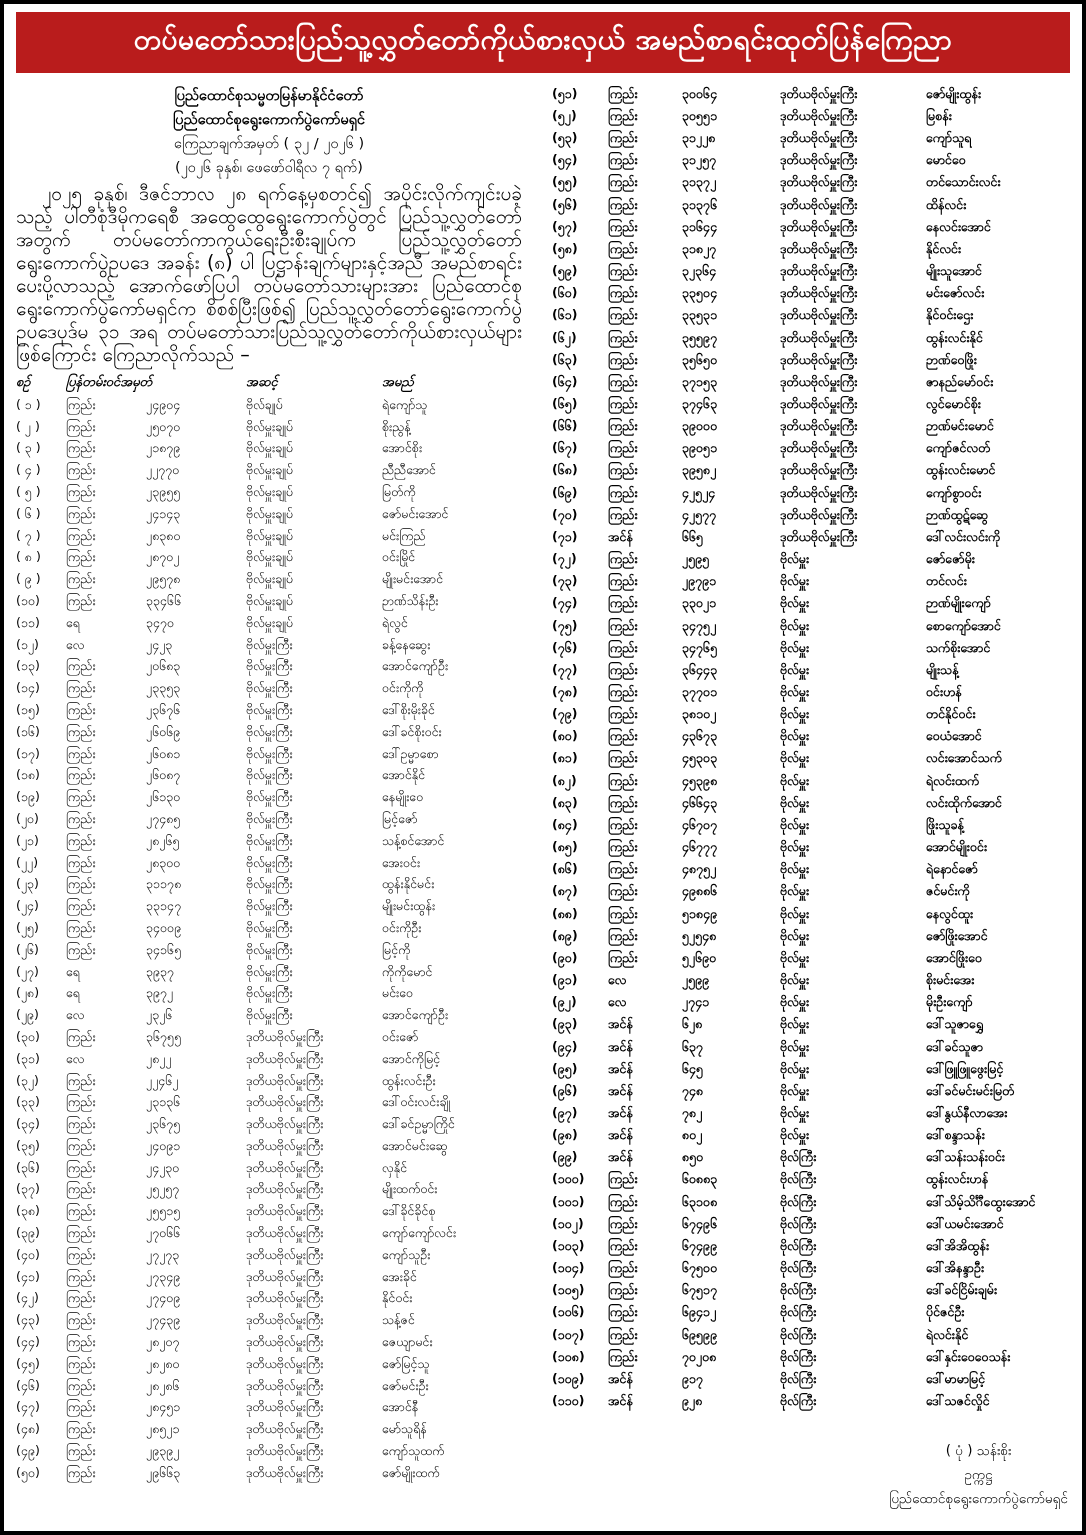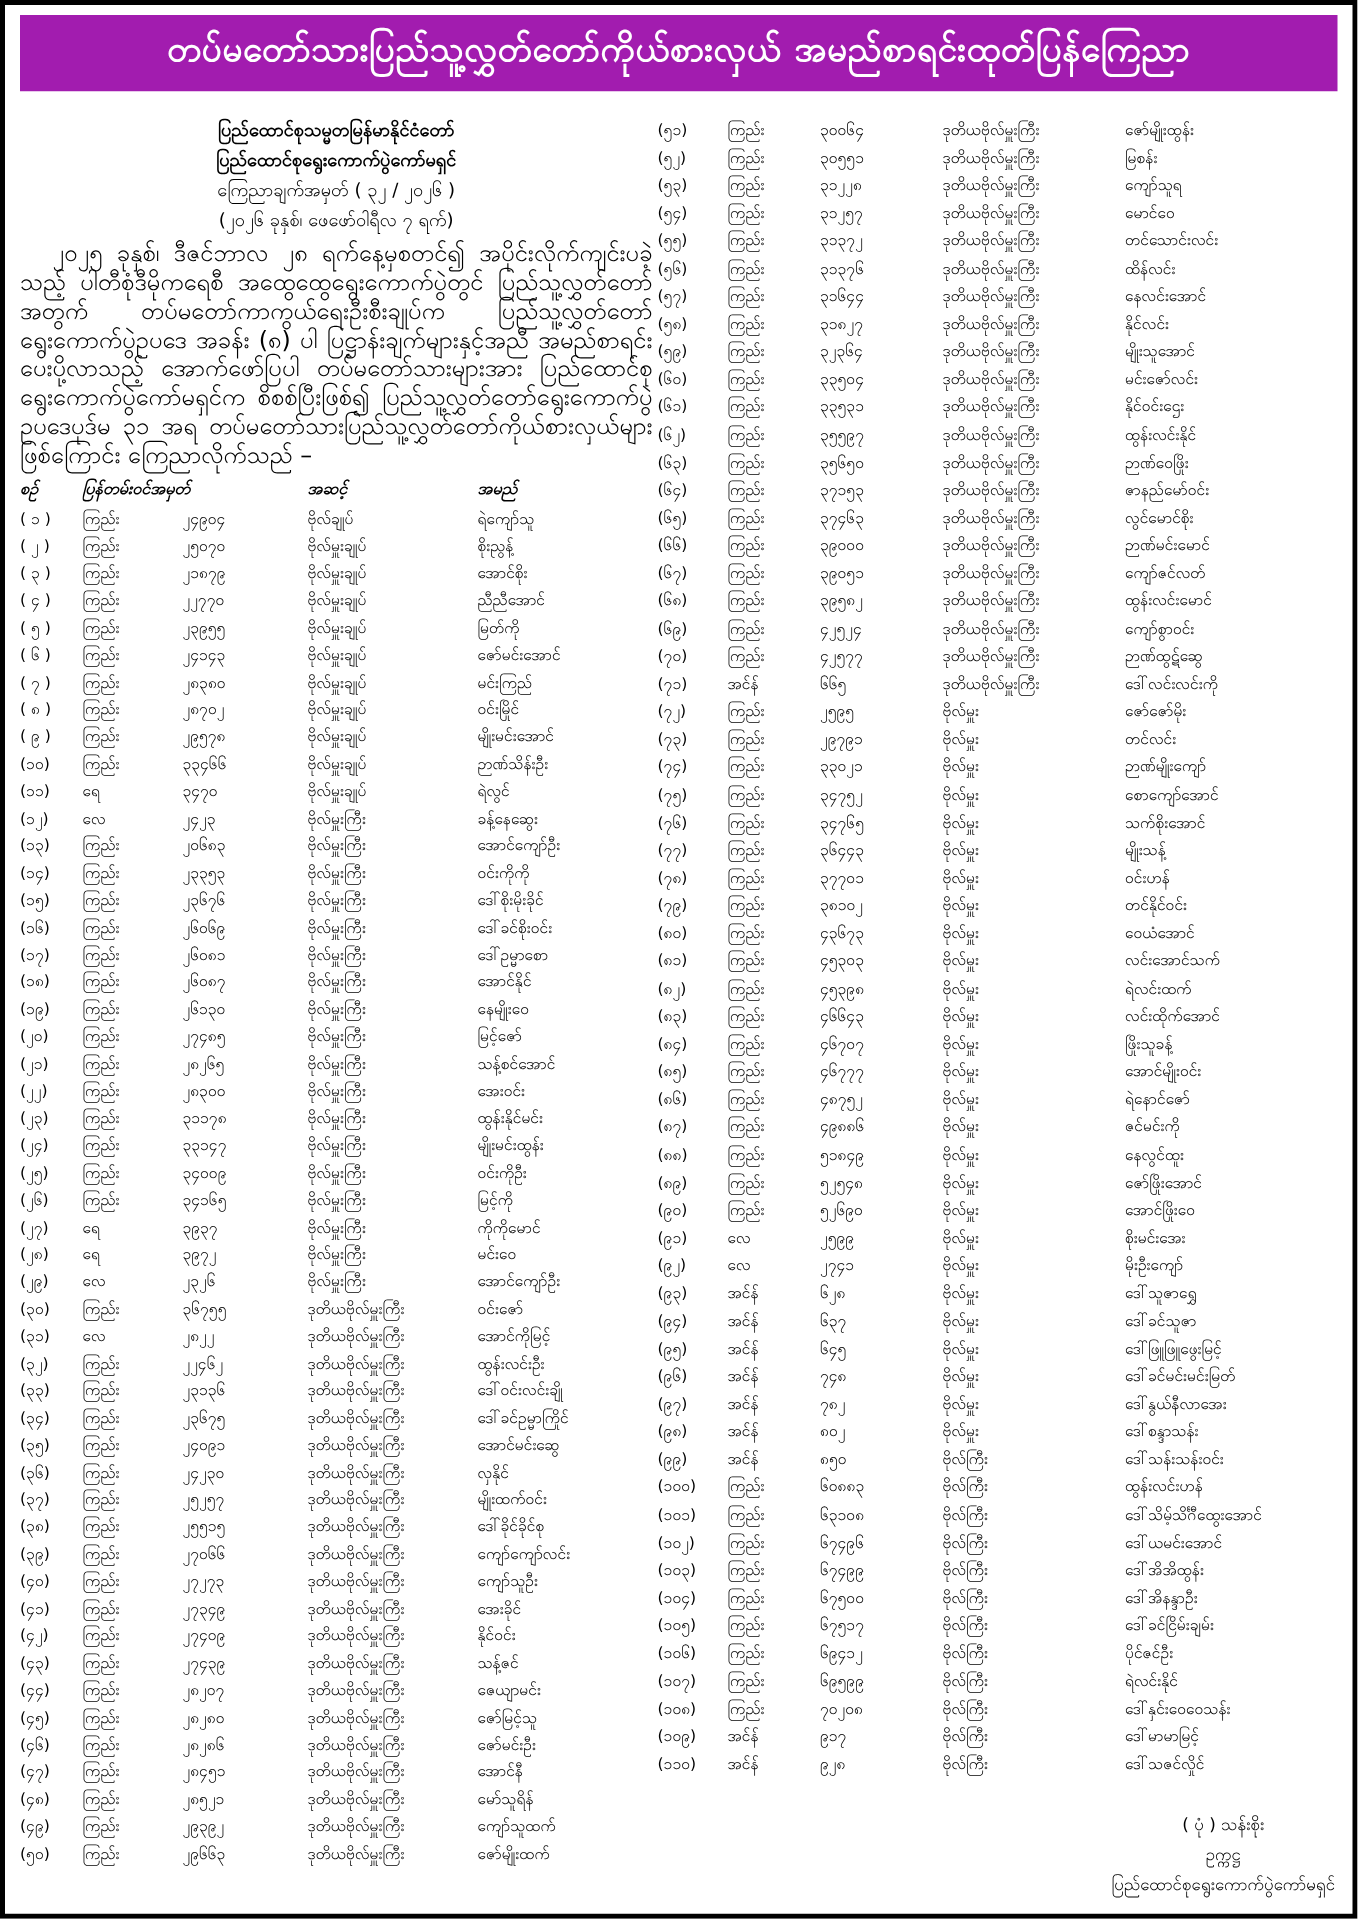--- a/index.html
+++ b/index.html
@@ -61,7 +61,7 @@
 
 <div class="page">
 
-  <div class="banner" style="background: #a21caf; color: rgb(255, 255, 255);">တပ်မတော်သားပြည်သူ့လွှတ်တော်ကိုယ်စားလှယ် အမည်စာရင်းထုတ်ပြန်ကြေညာ</div>
+  <div class="banner" style="background: #b91c1c; color: rgb(255, 255, 255);">တပ်မတော်သားပြည်သူ့လွှတ်တော်ကိုယ်စားလှယ် အမည်စာရင်းထုတ်ပြန်ကြေညာ</div>
 
   <div class="columns">
 

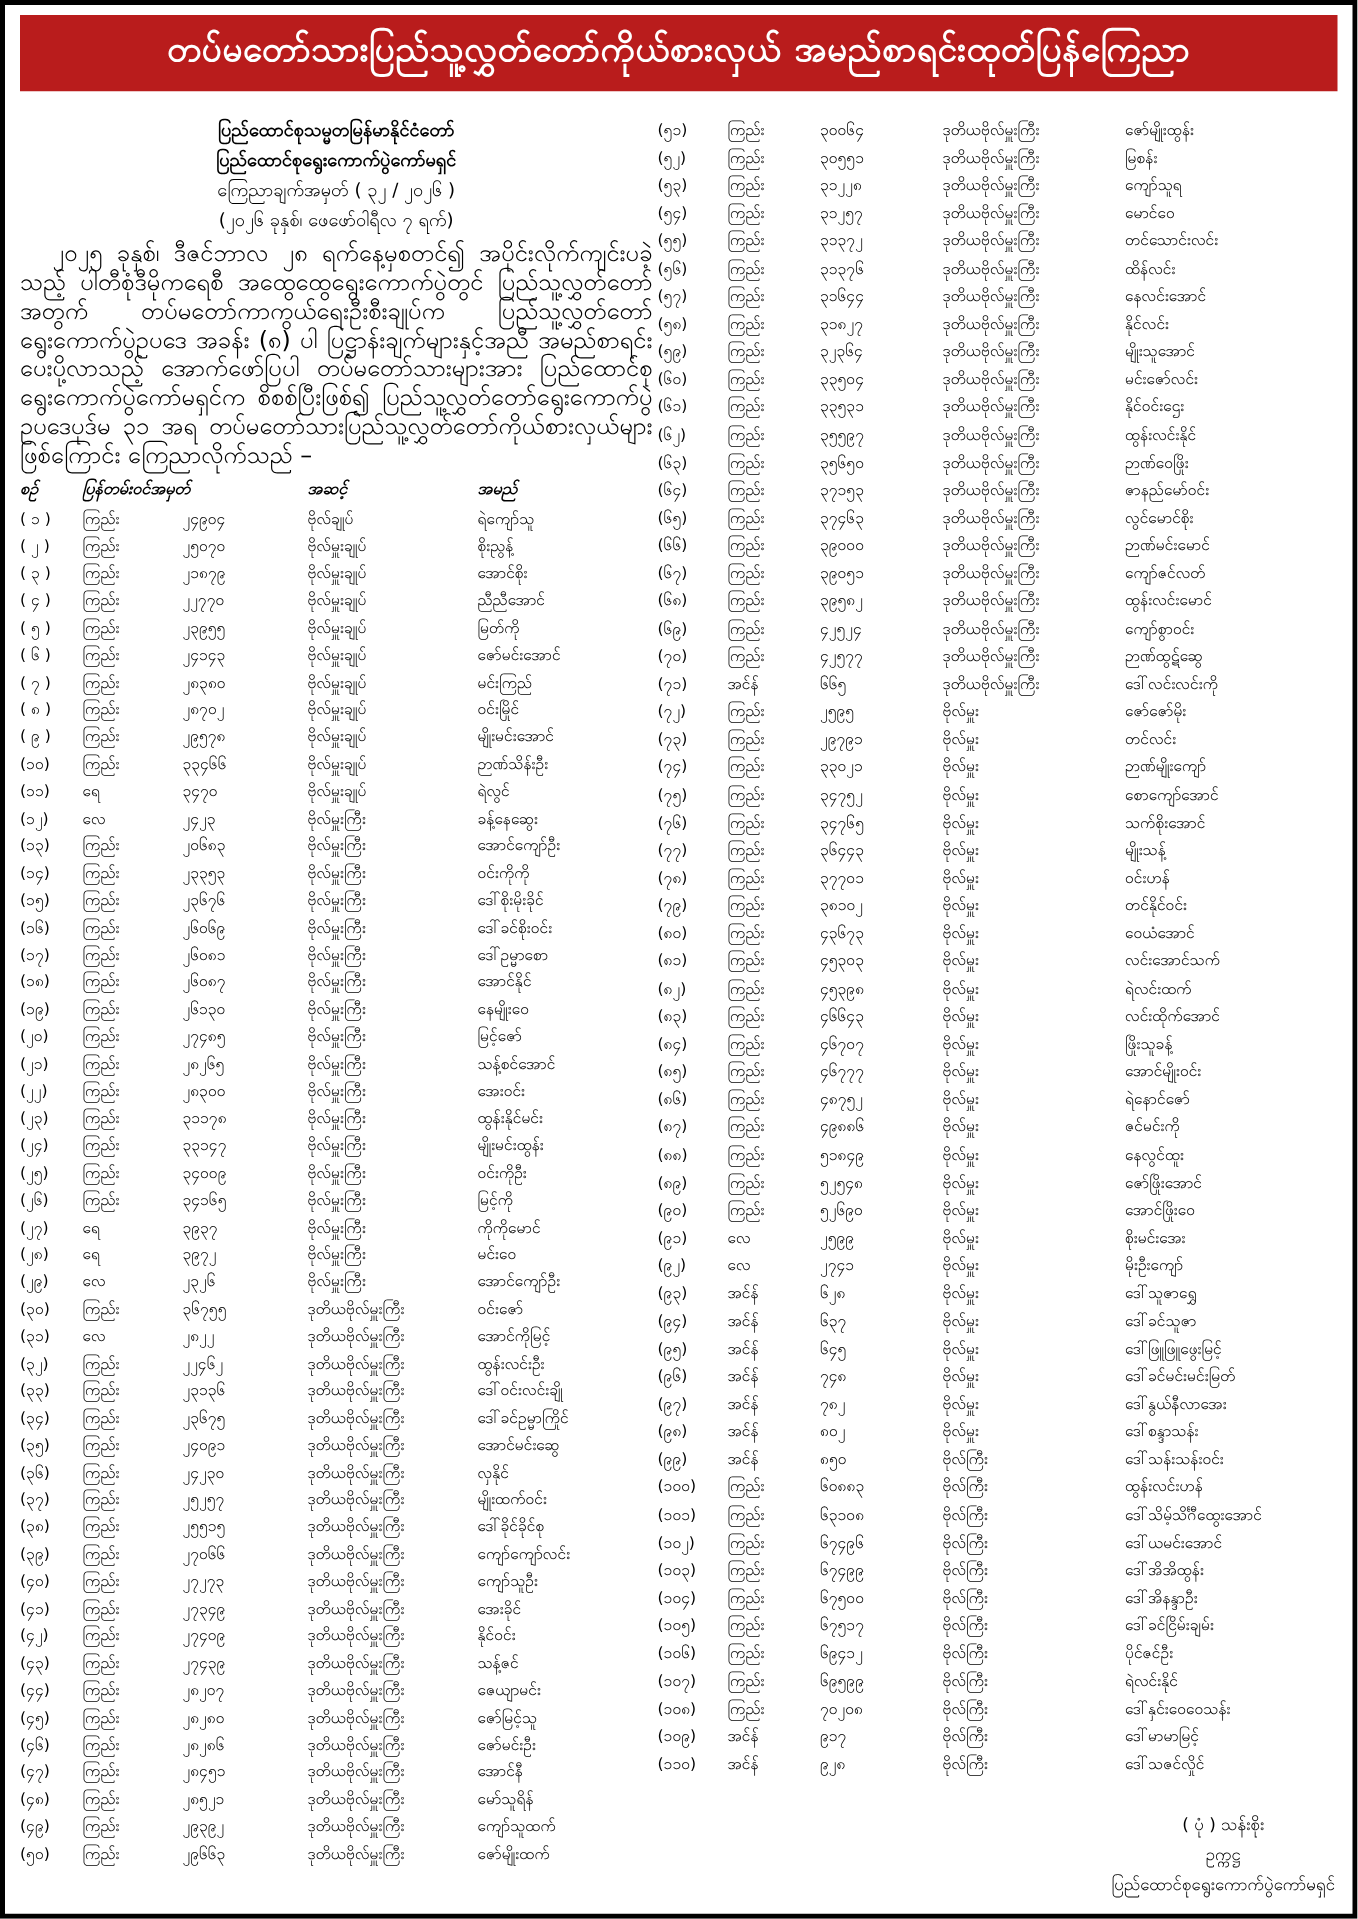--- a/index.html
+++ b/index.html
@@ -24,7 +24,7 @@
     padding:13px 4px 17px 4px;
     letter-spacing:.5px;
   }
-  .columns{display:flex;gap:4px;margin-top:20px;}
+  .columns{display:flex;gap:30px;margin-top:10px;}
   .col-left{width:506px;flex:none;}
   .col-right{flex:1;min-width:0;}
   .doc-head{text-align:center;font-size:14.5px;line-height:24px;}

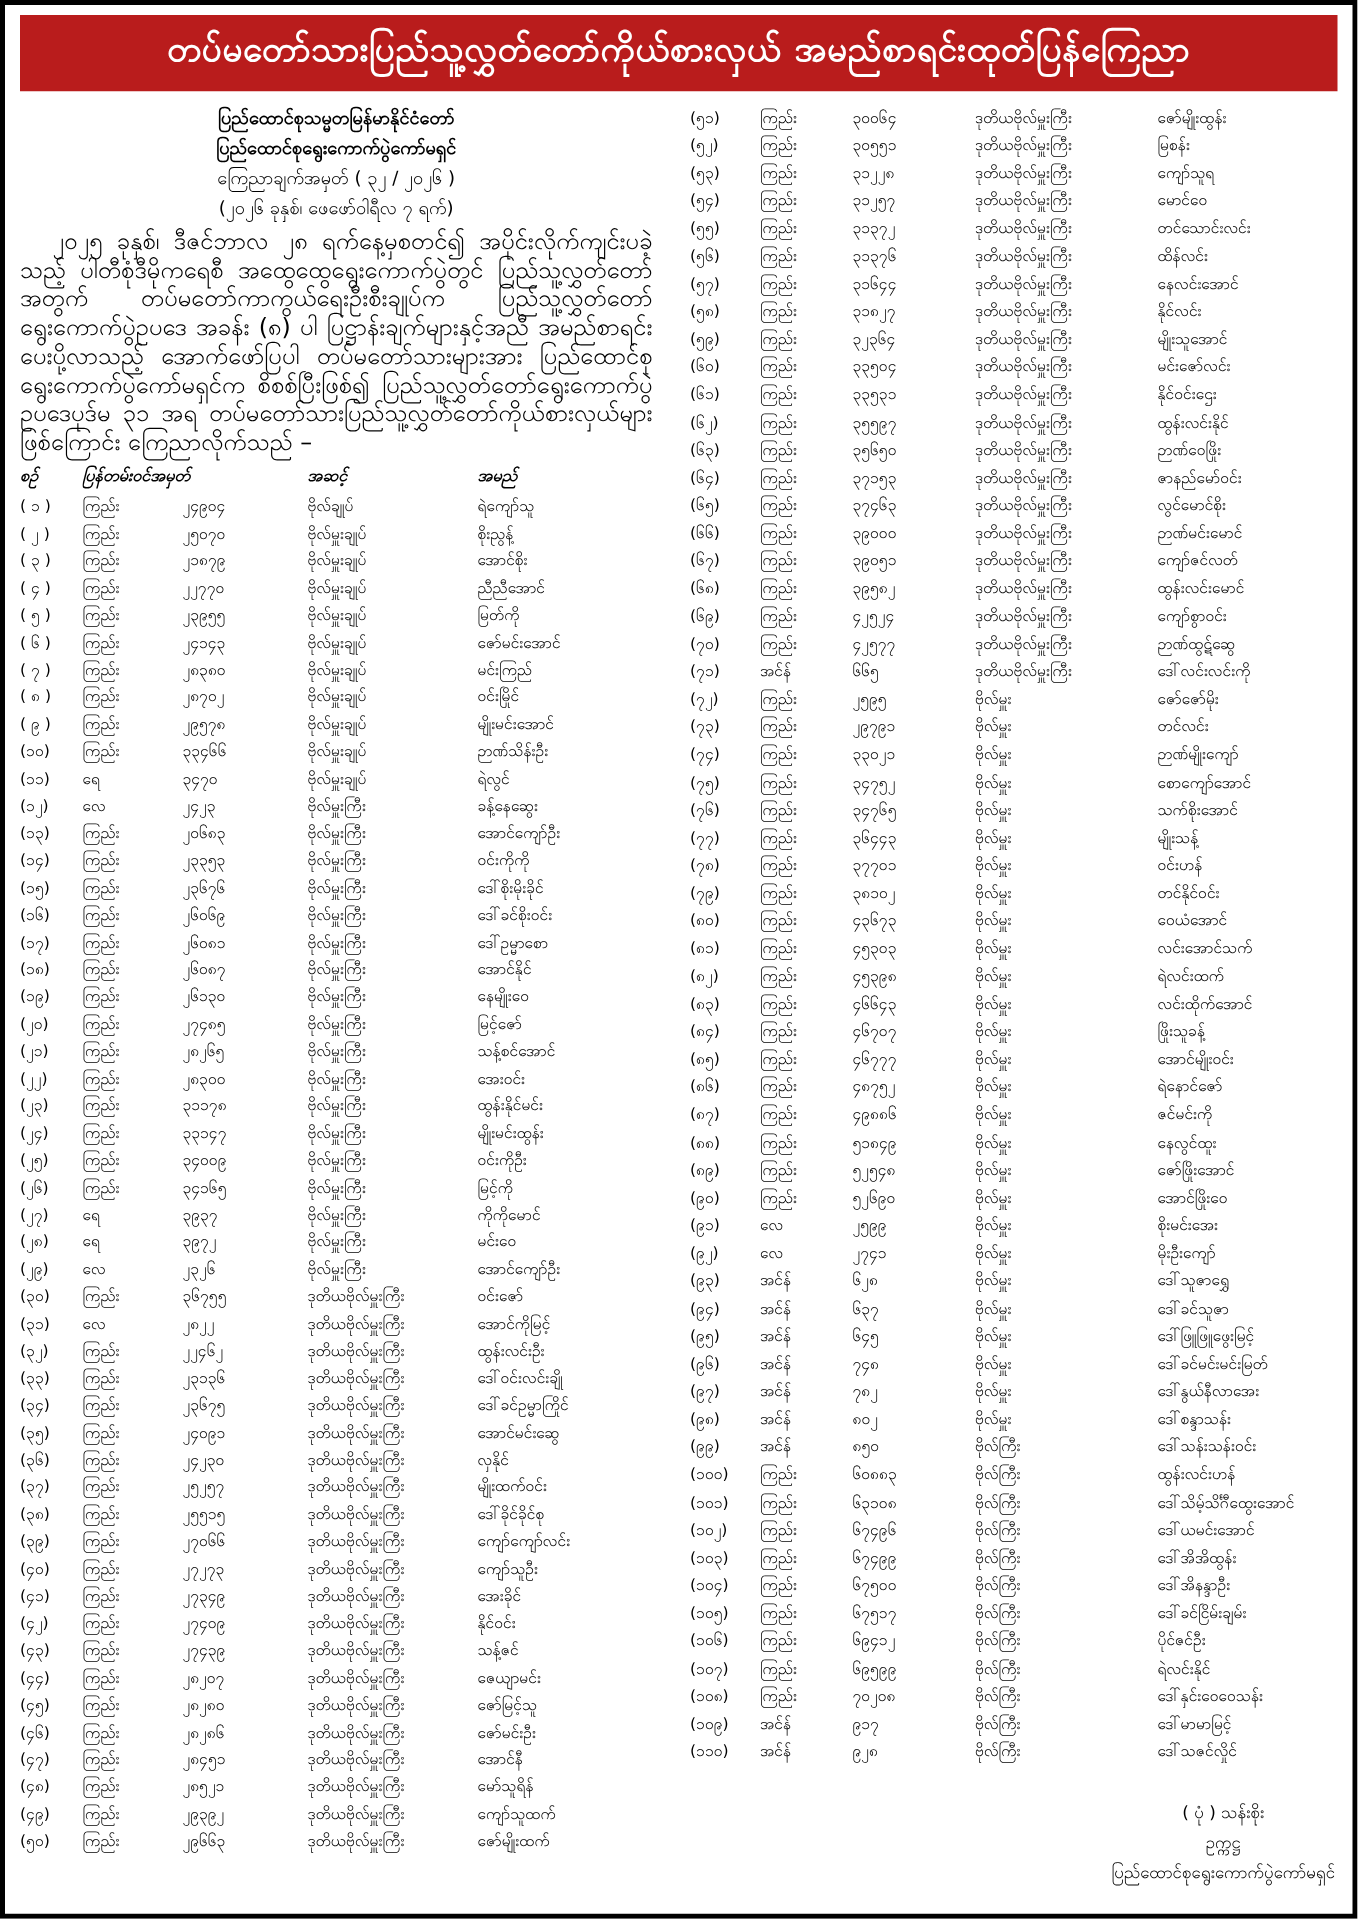--- a/index.html
+++ b/index.html
@@ -43,7 +43,7 @@
   .thead .span2{grid-column:2/4;}
   .trow{font-size:12.5px;}
   .rows-left .trow{line-height:21.8px;}
-  .rows-right .trow{line-height:22.15px;}
+  .rows-right .trow{line-height:22.15px;font-weight:bold;}
   .cell{white-space:nowrap;overflow:hidden;}
   .signature{
     margin-top:26px;

